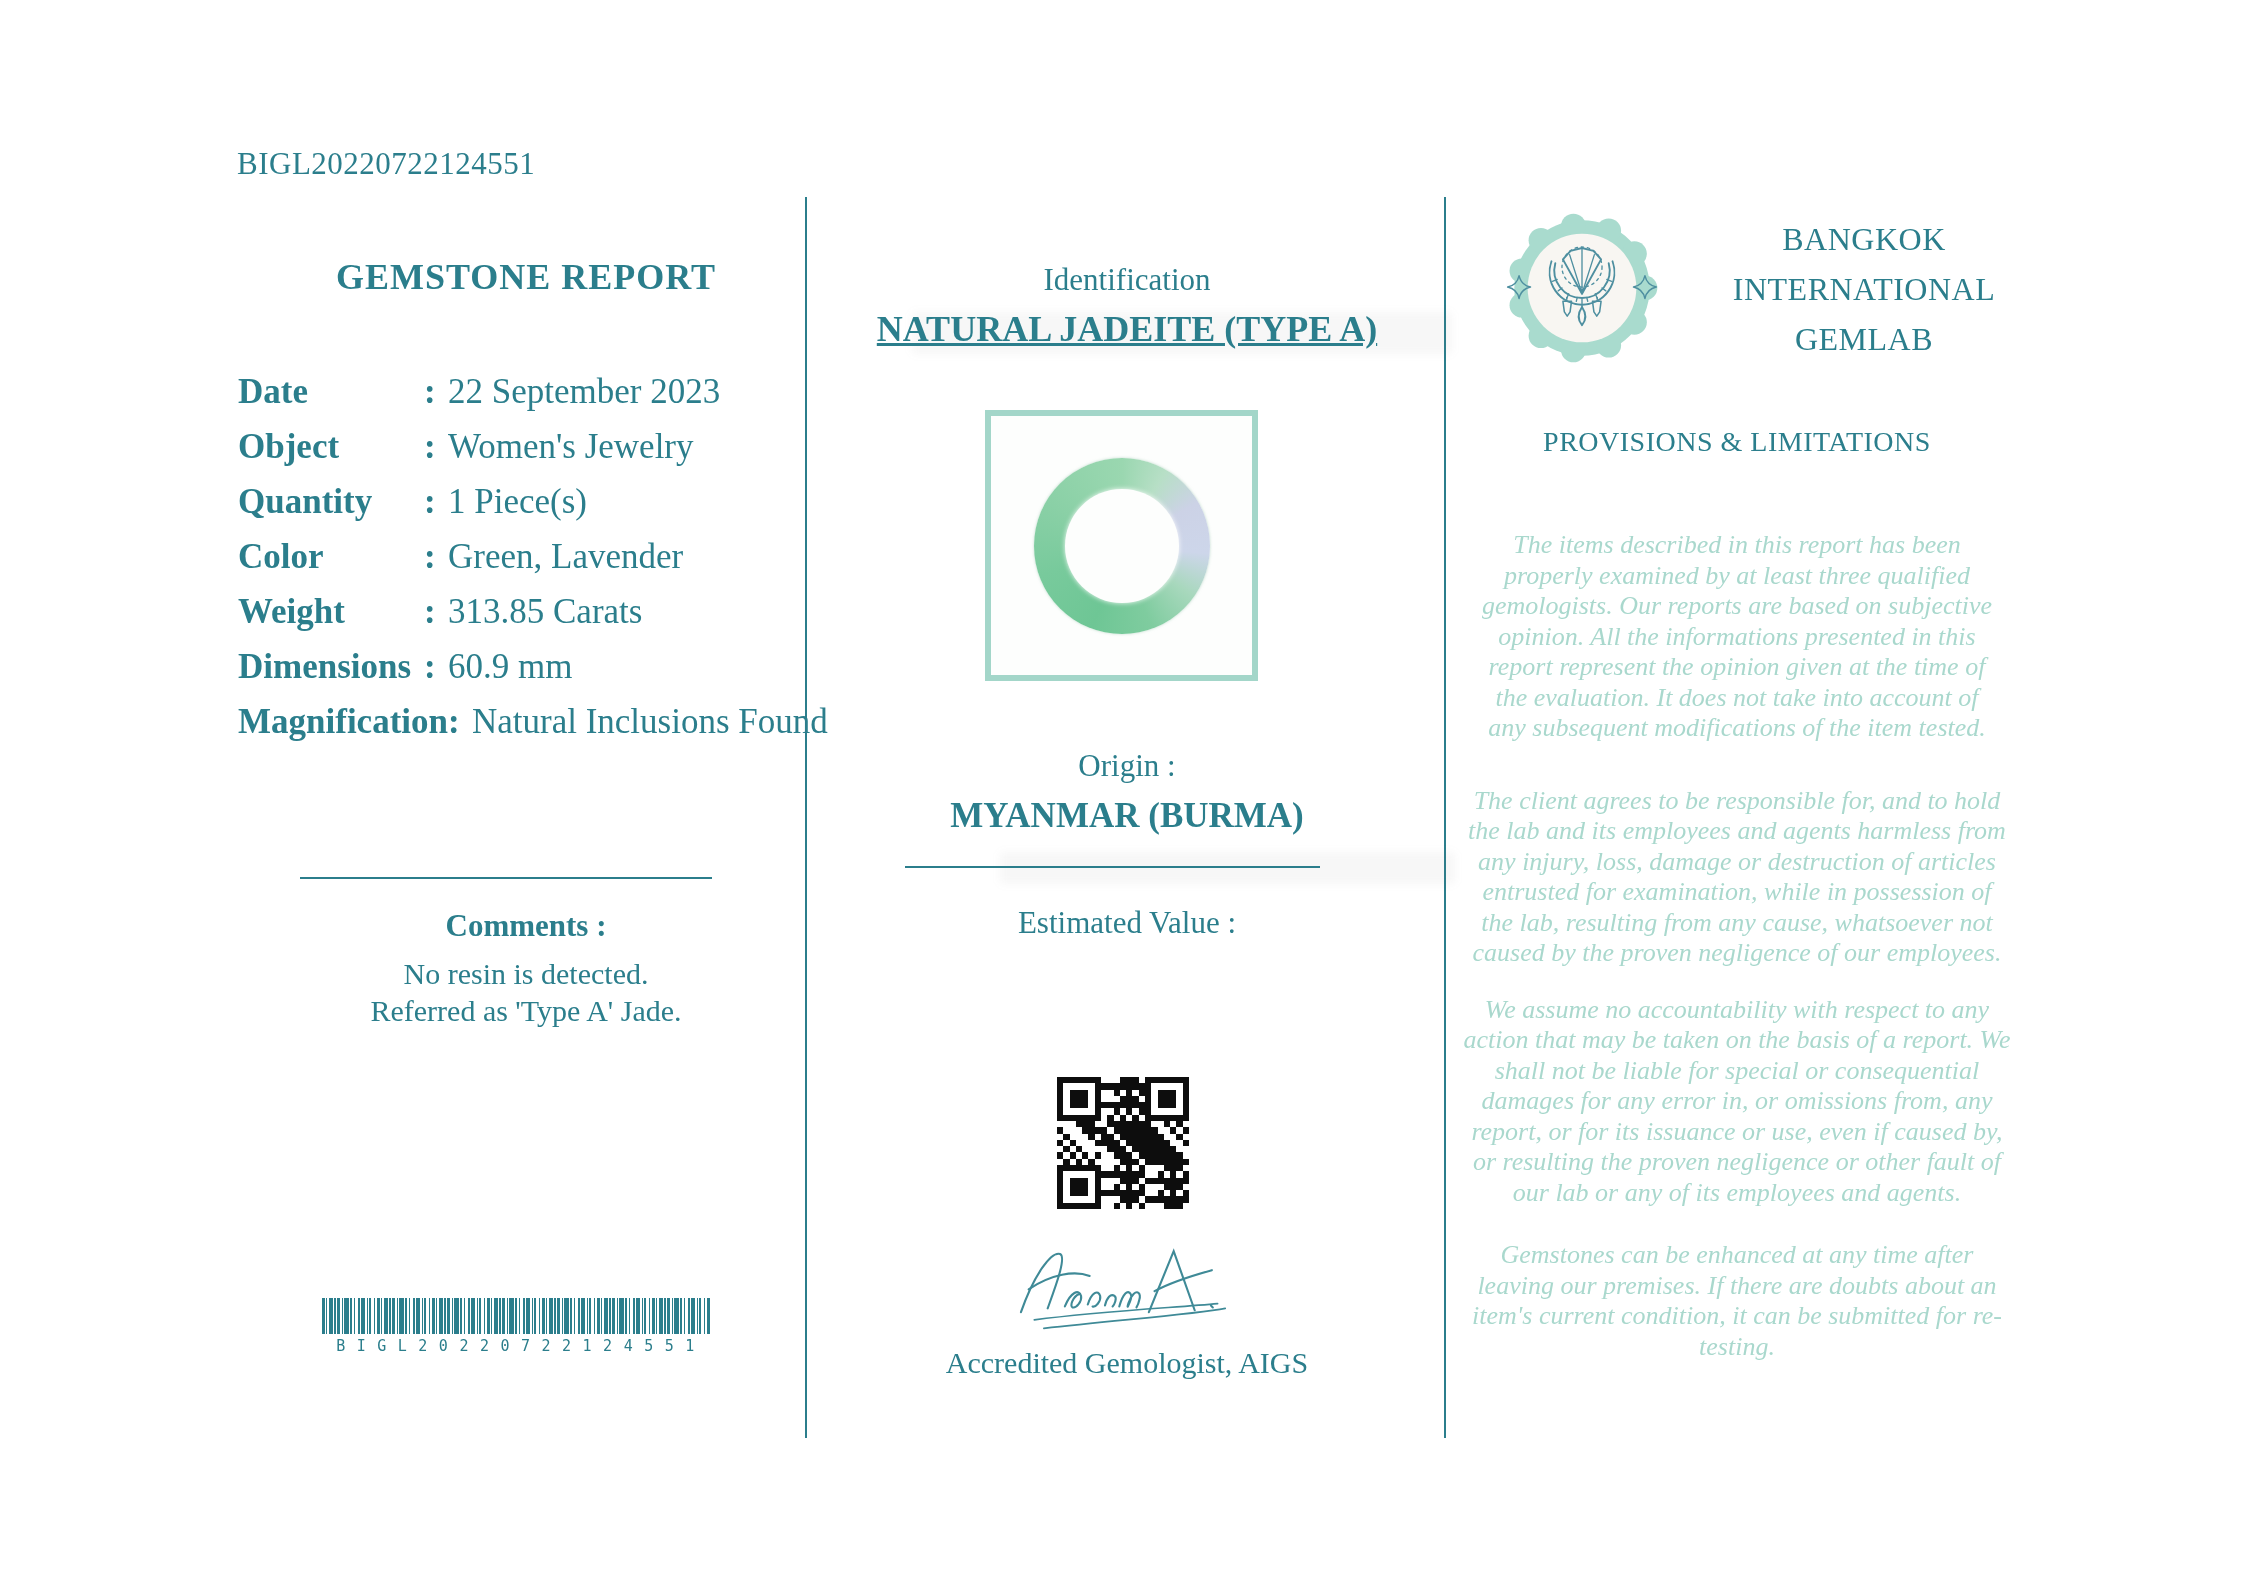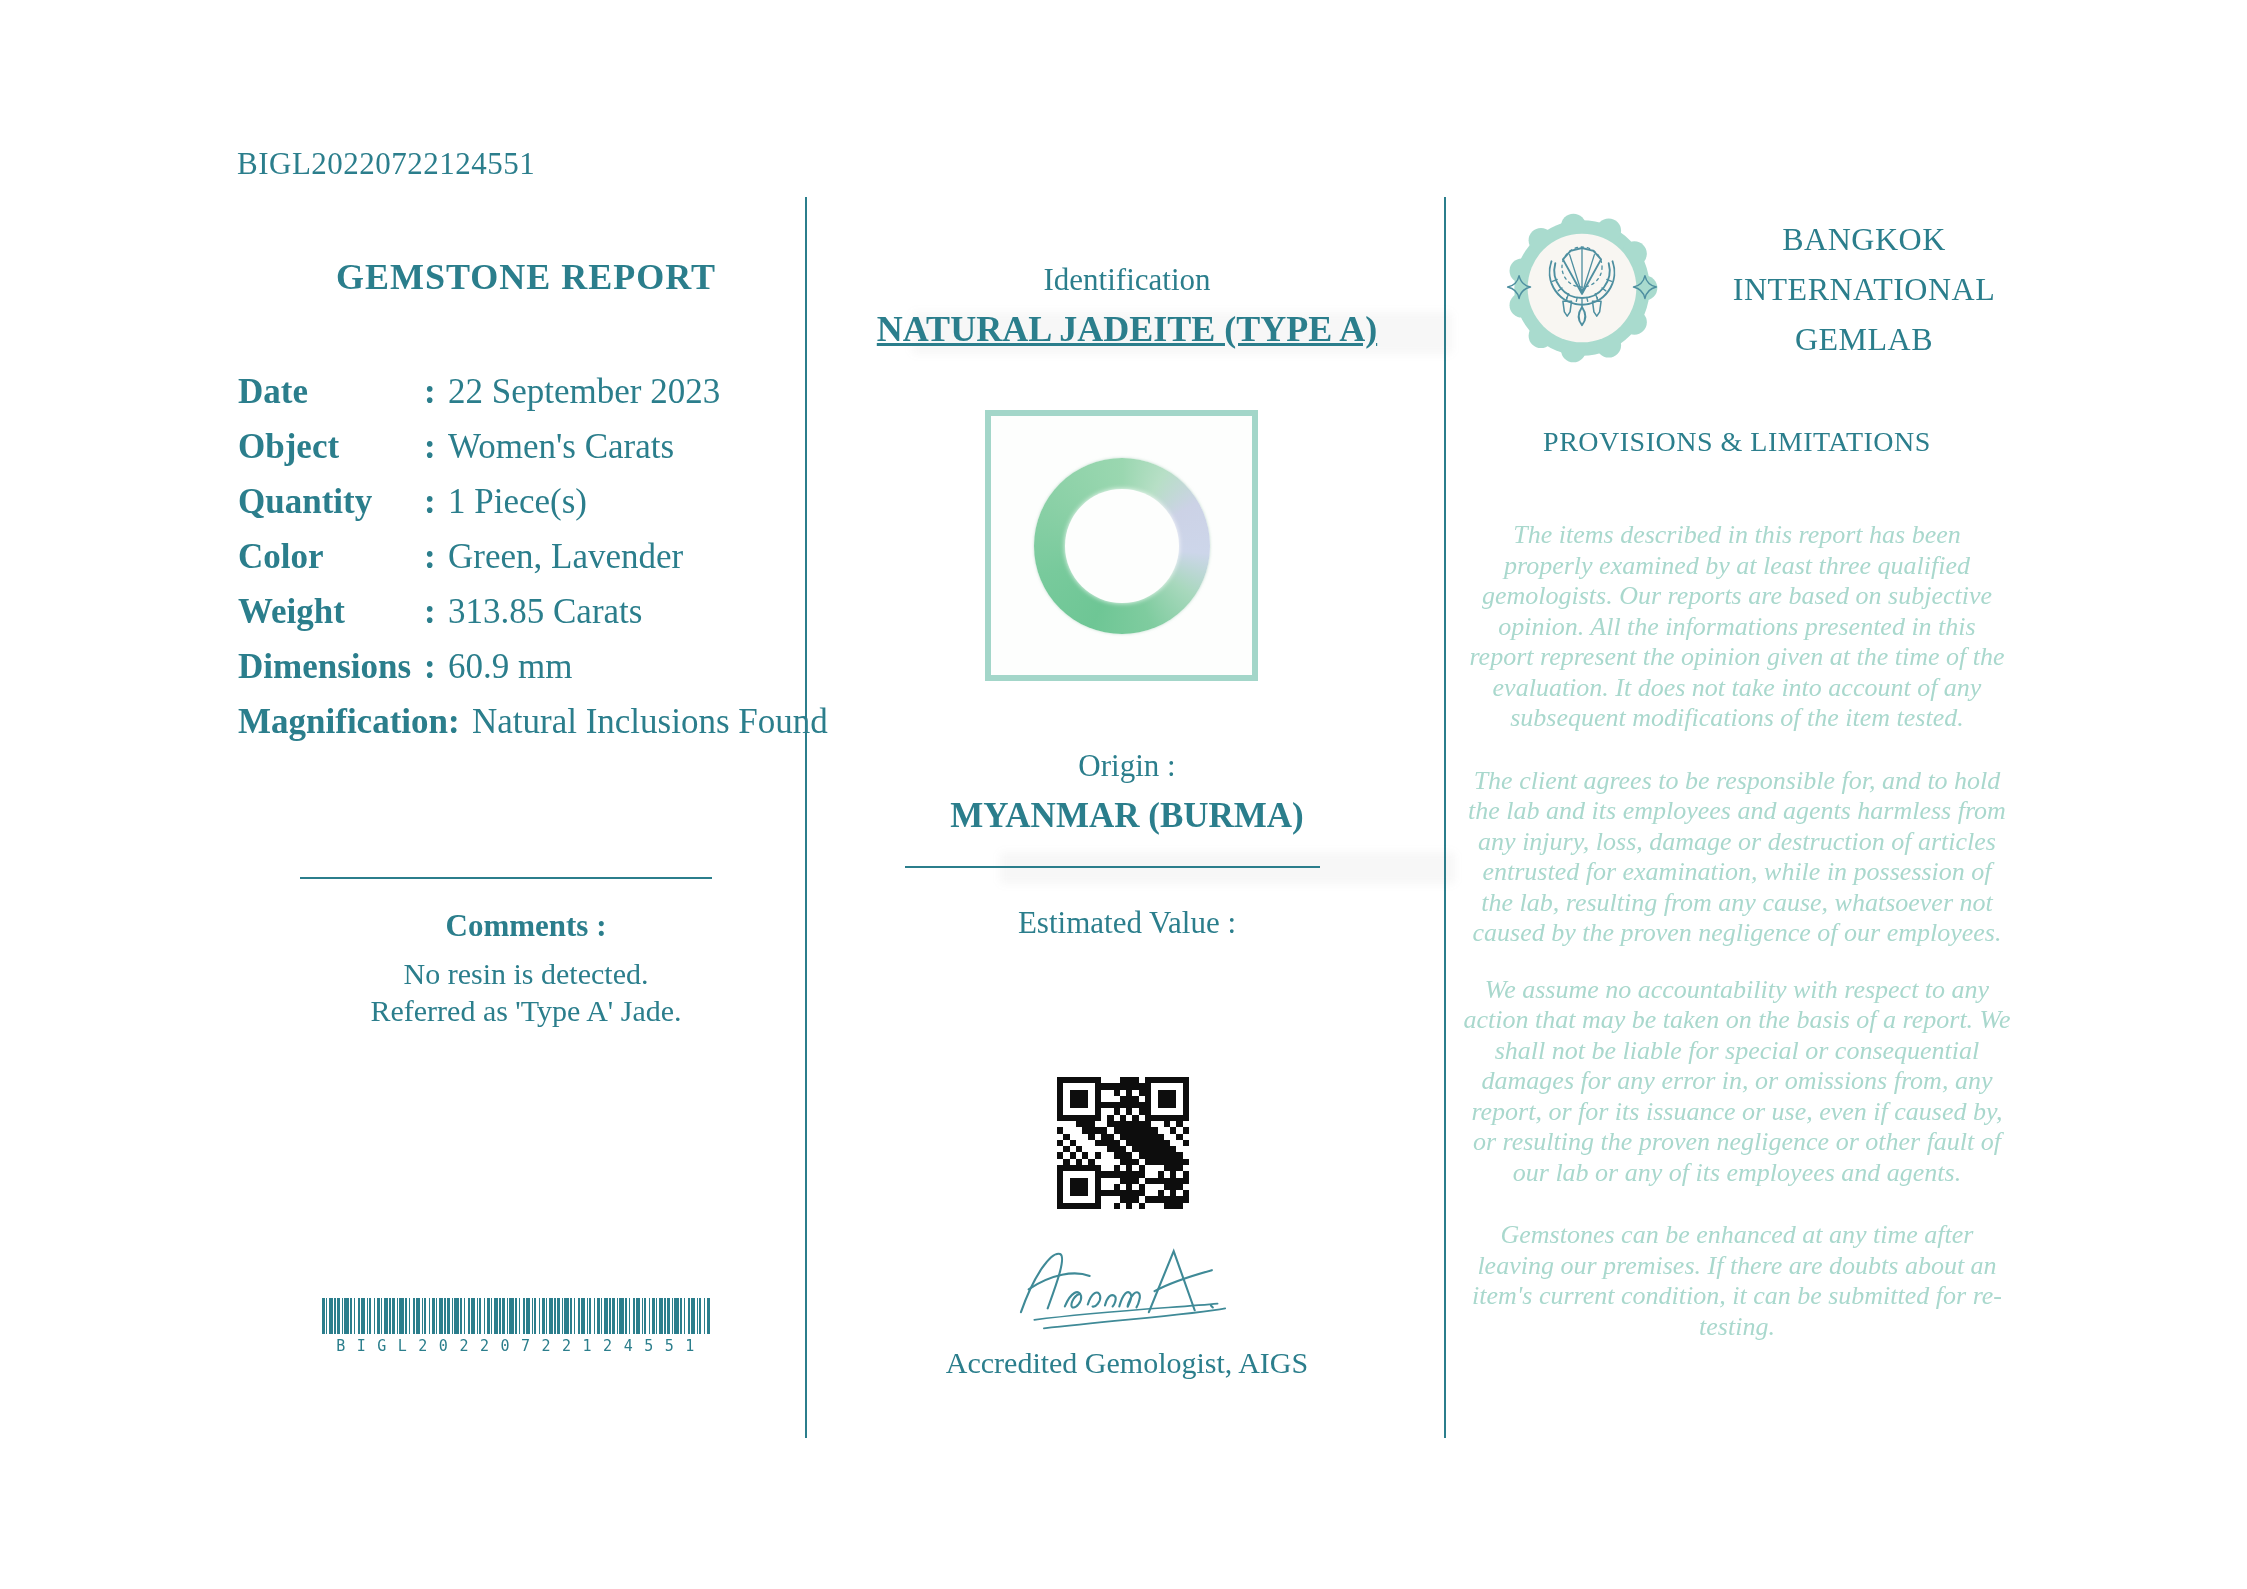--- a/index.html
+++ b/index.html
@@ -93,7 +93,7 @@
     <div class="drow">
       <span class="dlabel">Object</span>
       <span class="dcolon">:</span>
-      <span class="dvalue">Women's Carats</span>
+      <span class="dvalue">Women's Jewelry</span>
     </div>
     <div class="drow">
       <span class="dlabel">Quantity</span>

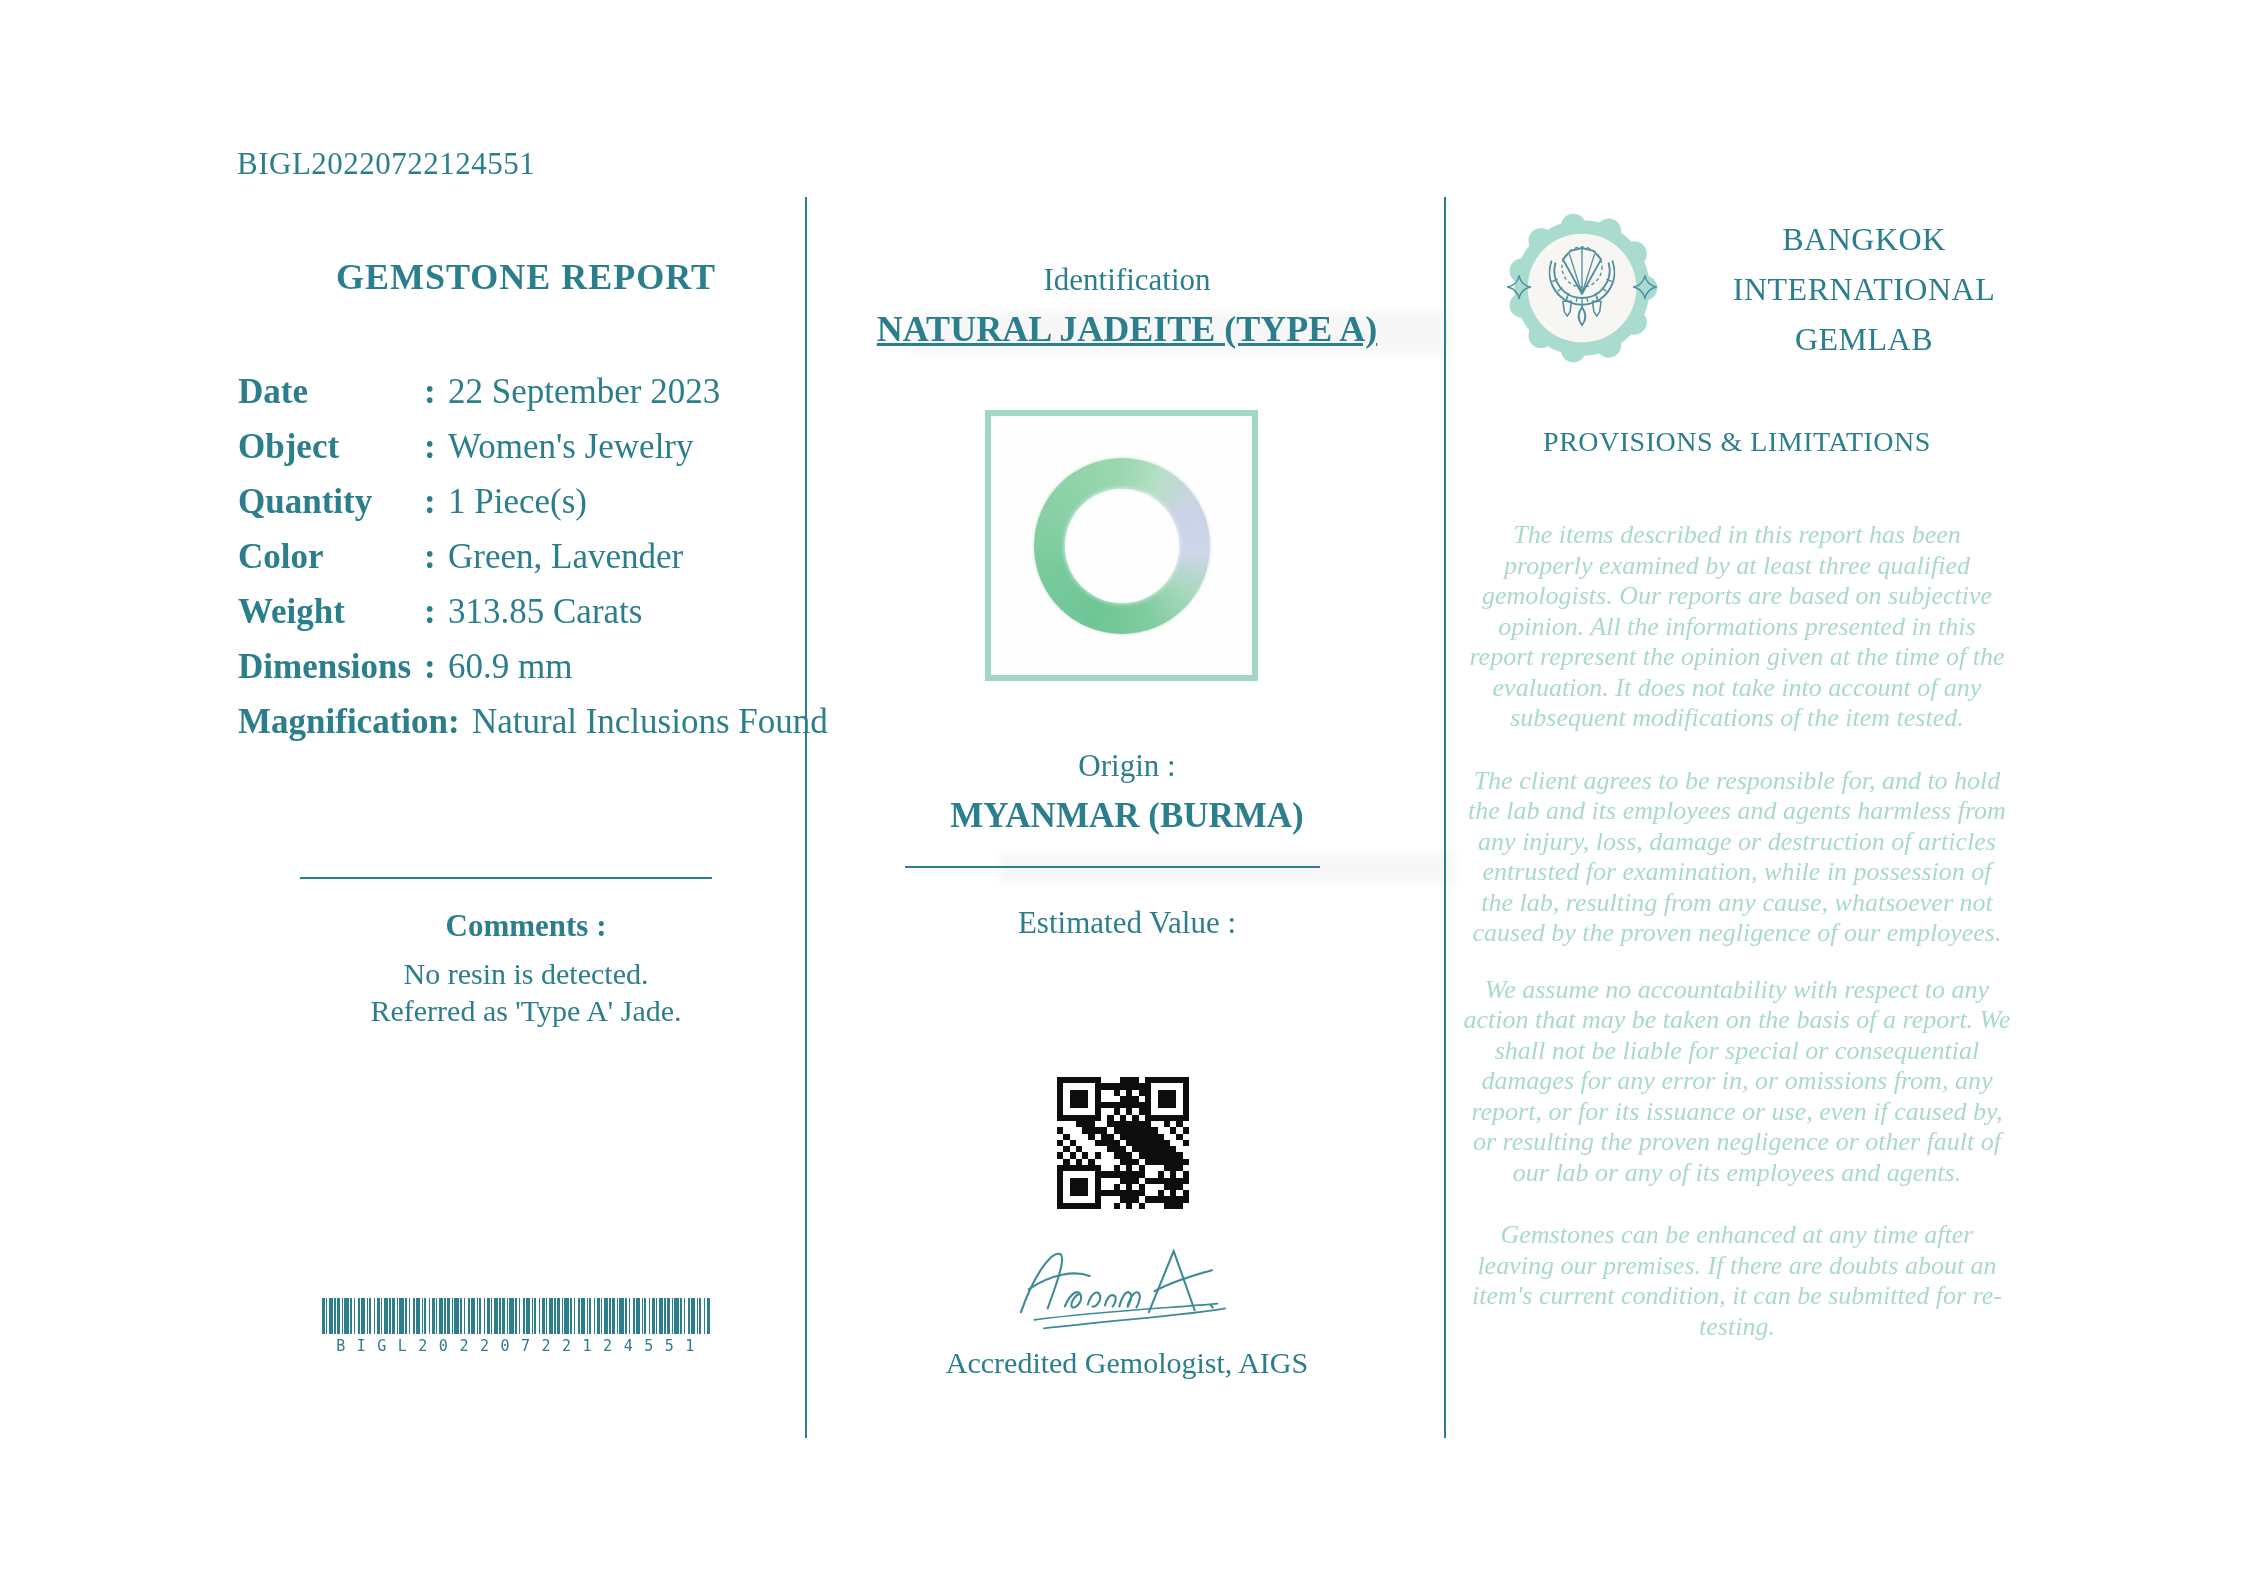--- a/index.html
+++ b/index.html
@@ -600,7 +600,7 @@
   <div class="abs center prov-title">PROVISIONS &amp; LIMITATIONS</div>
 
   <div class="abs center prov-paragraphs">
-    <p style="margin:6px;">The items described in this report has been properly examined by at least three qualified gemologists. Our reports are based on subjective opinion. All the informations presented in this report represent the opinion given at the time of the evaluation. It does not take into account of any subsequent modifications of the item tested.</p>
+    <p style="margin:16px;">The items described in this report has been properly examined by at least three qualified gemologists. Our reports are based on subjective opinion. All the informations presented in this report represent the opinion given at the time of the evaluation. It does not take into account of any subsequent modifications of the item tested.</p>
     <p style="margin:2px;">The client agrees to be responsible for, and to hold the lab and its employees and agents harmless from any injury, loss, damage or destruction of articles entrusted for examination, while in possession of the lab, resulting from any cause, whatsoever not caused by the proven negligence of our employees.</p>
     <p style="margin:0;">We assume no accountability with respect to any action that may be taken on the basis of a report. We shall not be liable for special or consequential damages for any error in, or omissions from, any report, or for its issuance or use, even if caused by, or resulting the proven negligence or other fault of our lab or any of its employees and agents.</p>
     <p style="margin:8px;">Gemstones can be enhanced at any time after leaving our premises. If there are doubts about an item's current condition, it can be submitted for re-testing.</p>

